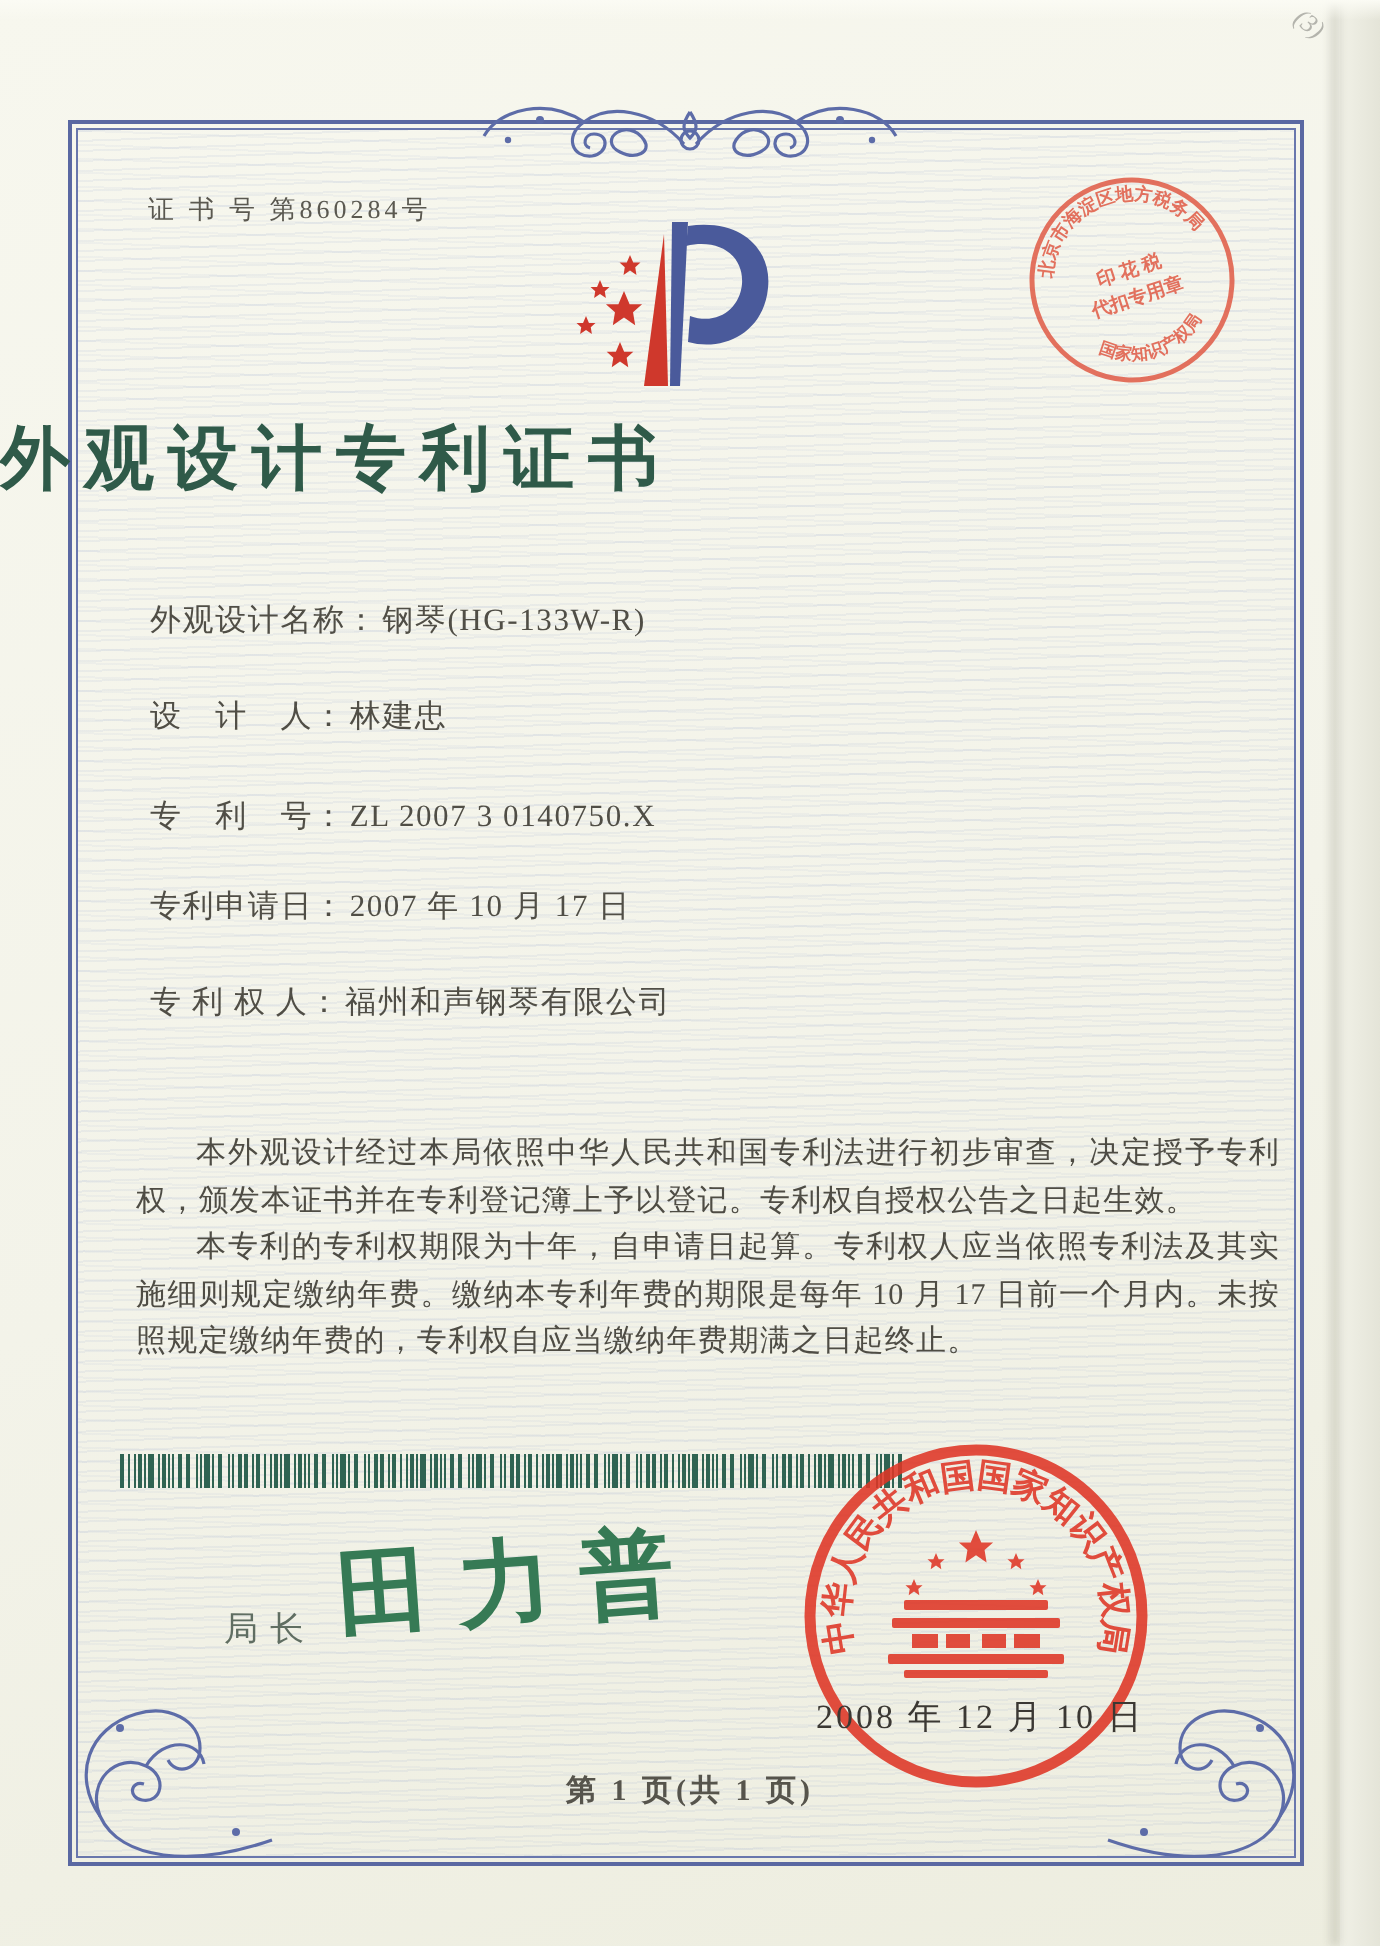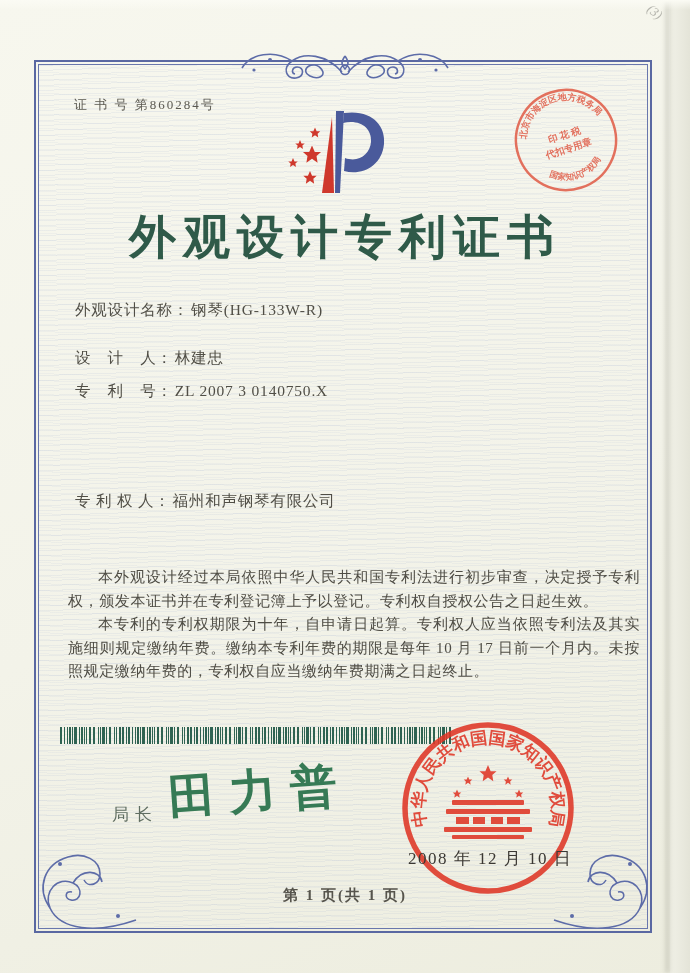--- a/index.html
+++ b/index.html
@@ -24,7 +24,7 @@
   
   .abs{position:absolute;}
   .certno{left:74px;top:96px;font-size:13px;color:#5a5850;letter-spacing:2px;}
-  .title{left:0;right:0;top:206px;text-align:center;font-size:47px;font-weight:bold;
+  .title{left:0;right:0;top:206px;font-size:35px;font-weight:bold;
          color:#2f5a49;letter-spacing:7px;}
   .field{left:75px;font-size:15.5px;color:#504e46;letter-spacing:.8px;white-space:nowrap;}
   .flabel{margin-right:2px;}

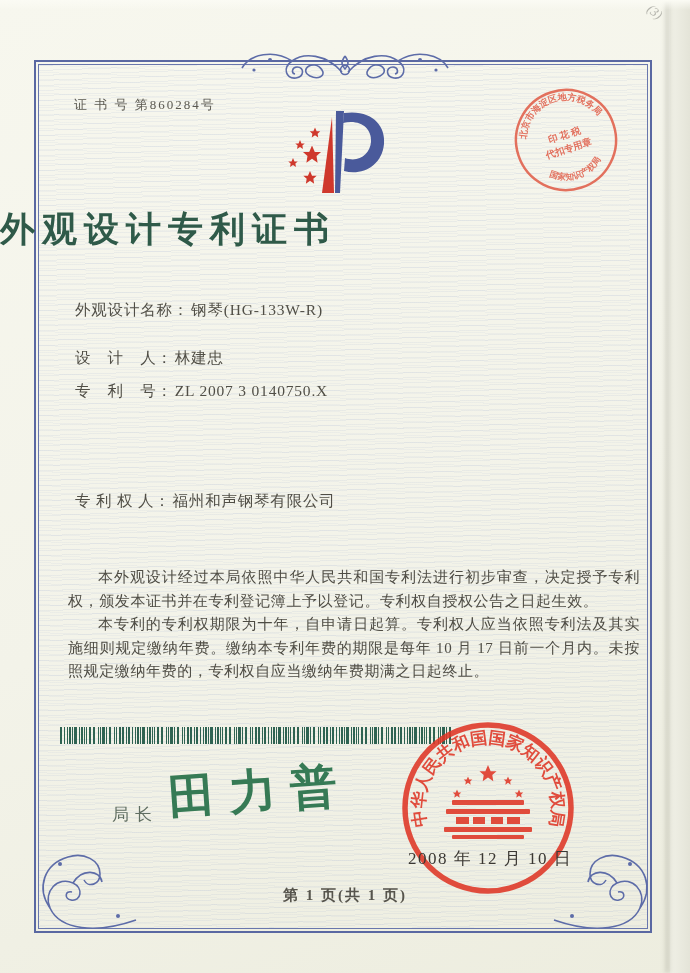--- a/index.html
+++ b/index.html
@@ -133,7 +133,7 @@
   <div class="abs field" style="top:348px">
     <span class="flabel">设　计　人：</span><span class="fvalue">林建忠</span>
   </div>
-  <div class="abs field" style="top:381px">
+  <div class="abs field" style="top:398px">
     <span class="flabel">专　利　号：</span><span class="fvalue">ZL 2007 3 0140750.X</span>
   </div>
   <div class="abs field" style="top:491px">

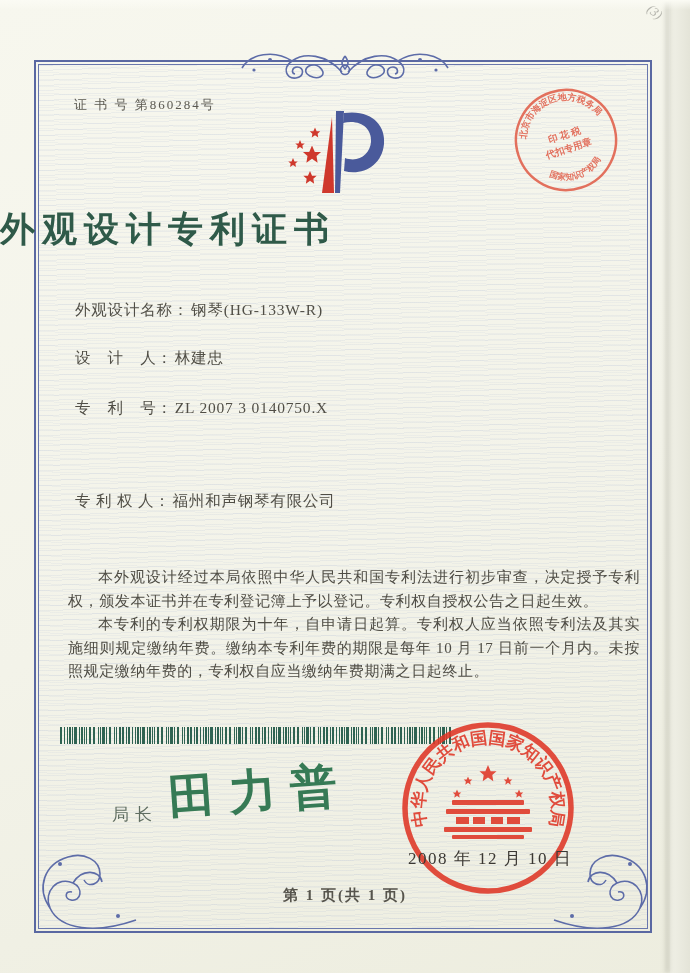--- a/index.html
+++ b/index.html
@@ -135,6 +135,9 @@
   </div>
   <div class="abs field" style="top:398px">
     <span class="flabel">专　利　号：</span><span class="fvalue">ZL 2007 3 0140750.X</span>
+  </div>
+  <div class="abs field" style="top:443px">
+    <span class="flabel">专利申请日：</span><span class="fvalue">2007 年 10 月 17 日</span>
   </div>
   <div class="abs field" style="top:491px">
     <span class="flabel">专 利 权 人：</span><span class="fvalue">福州和声钢琴有限公司</span>

